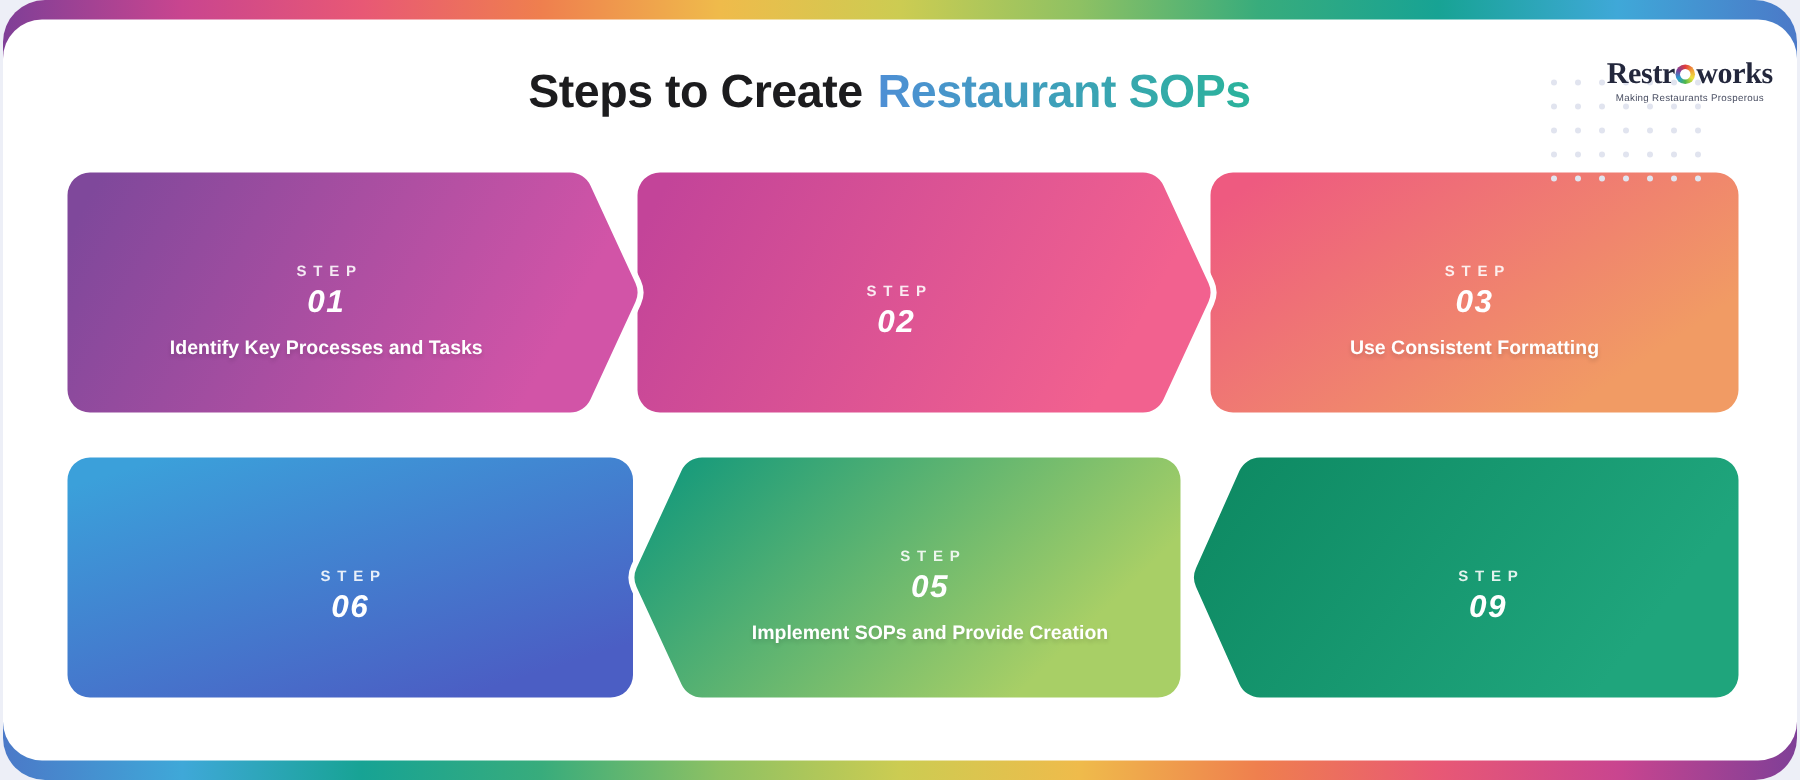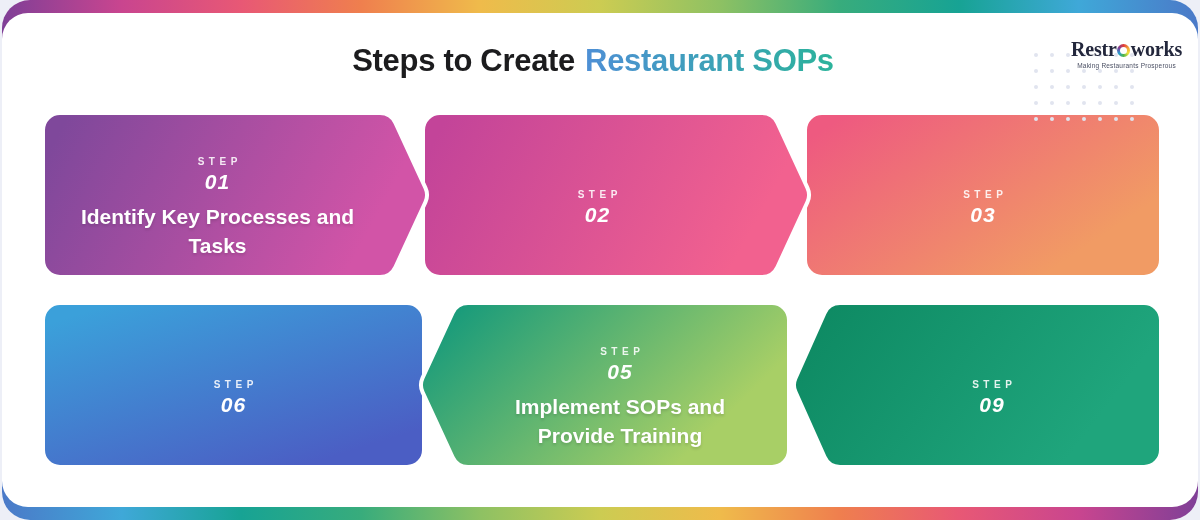--- a/index.html
+++ b/index.html
@@ -52,7 +52,7 @@
   .step-kicker{font-size:10px;font-weight:700;letter-spacing:4.5px;opacity:.88;text-indent:4.5px;}
   .step-num{font-size:21px;font-weight:800;margin-top:3px;letter-spacing:1px;font-style:italic;}
   .step-title{
-    font-size:21px;font-weight:700;margin-top:9px;line-height:1.35;
+    font-size:13px;font-weight:700;margin-top:9px;line-height:1.35;
     text-shadow:0 2px 3px rgba(0,0,0,.14);
   }
 </style>

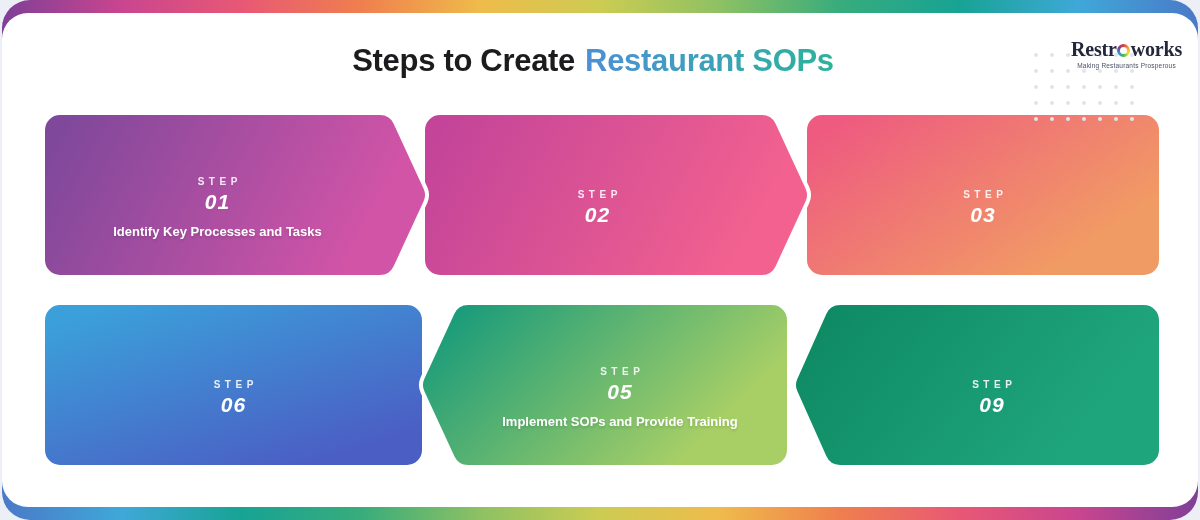--- a/index.html
+++ b/index.html
@@ -180,6 +180,7 @@
         <div class="step-label" style="left: 805px; top: 115px; width: 352px;">
           <div class="step-kicker">STEP</div>
           <div class="step-num">03</div>
+          <div class="step-title" style="max-width:340px">Use Consistent Formatting</div>
         </div>
         <div class="step-label" style="left: 823px; top: 305px; width: 334px;">
           <div class="step-kicker">STEP</div>

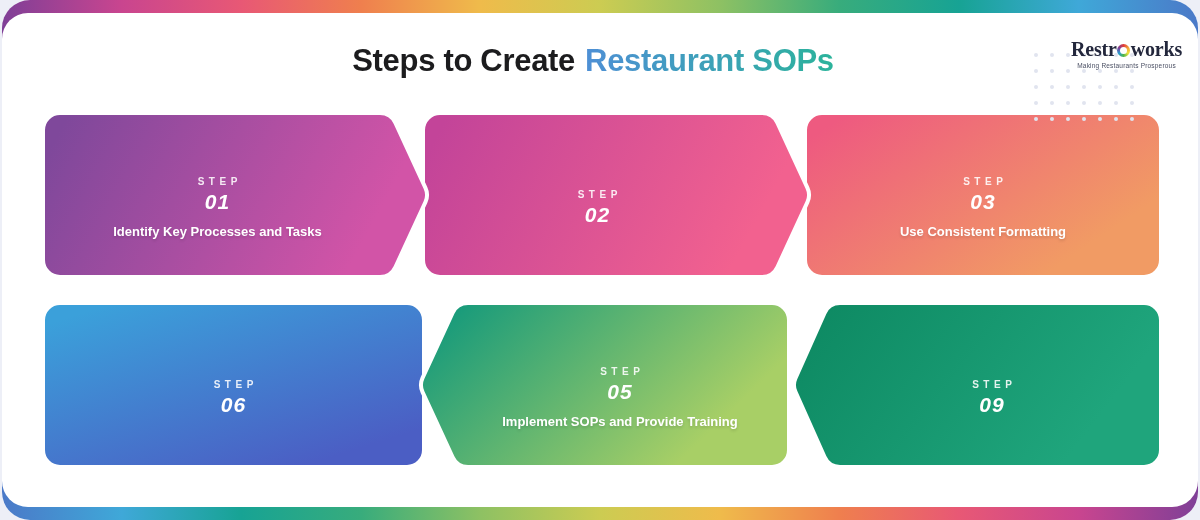--- a/index.html
+++ b/index.html
@@ -189,7 +189,7 @@
         <div class="step-label" style="left: 451px; top: 305px; width: 334px;">
           <div class="step-kicker">STEP</div>
           <div class="step-num">05</div>
-          <div class="step-title" style="max-width:250px">Implement SOPs and Provide Training</div>
+          <div class="step-title" style="max-width:250px">Implement SOPs and Provide Creation</div>
         </div>
         <div class="step-label" style="left: 43px; top: 305px; width: 377px;">
           <div class="step-kicker">STEP</div>

